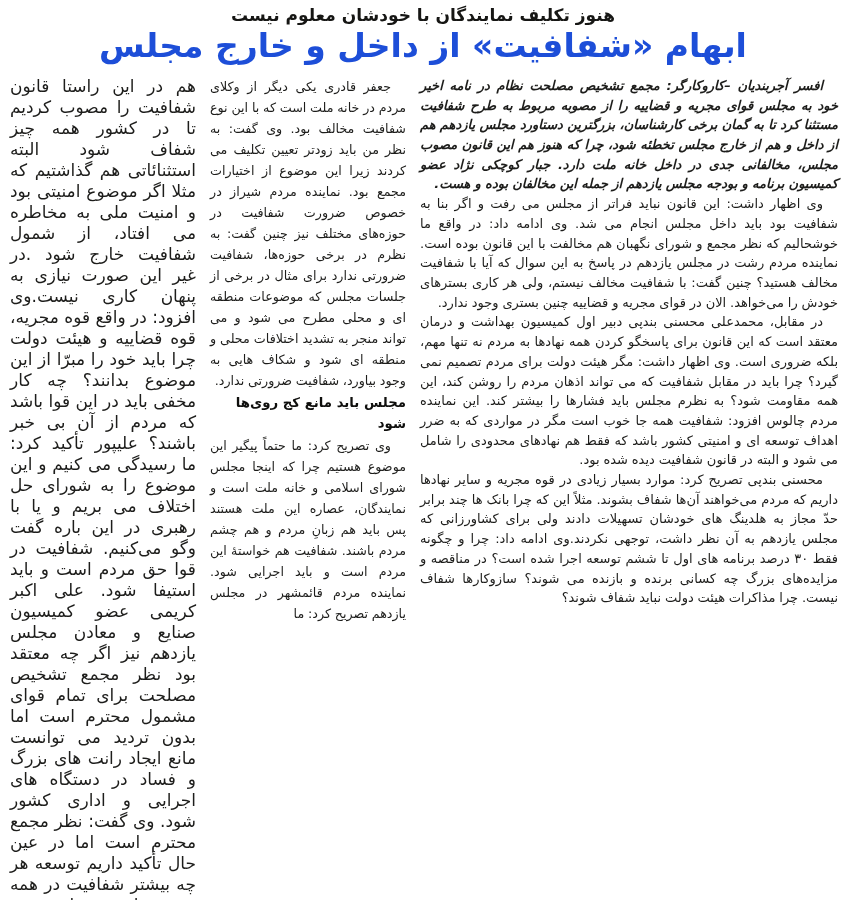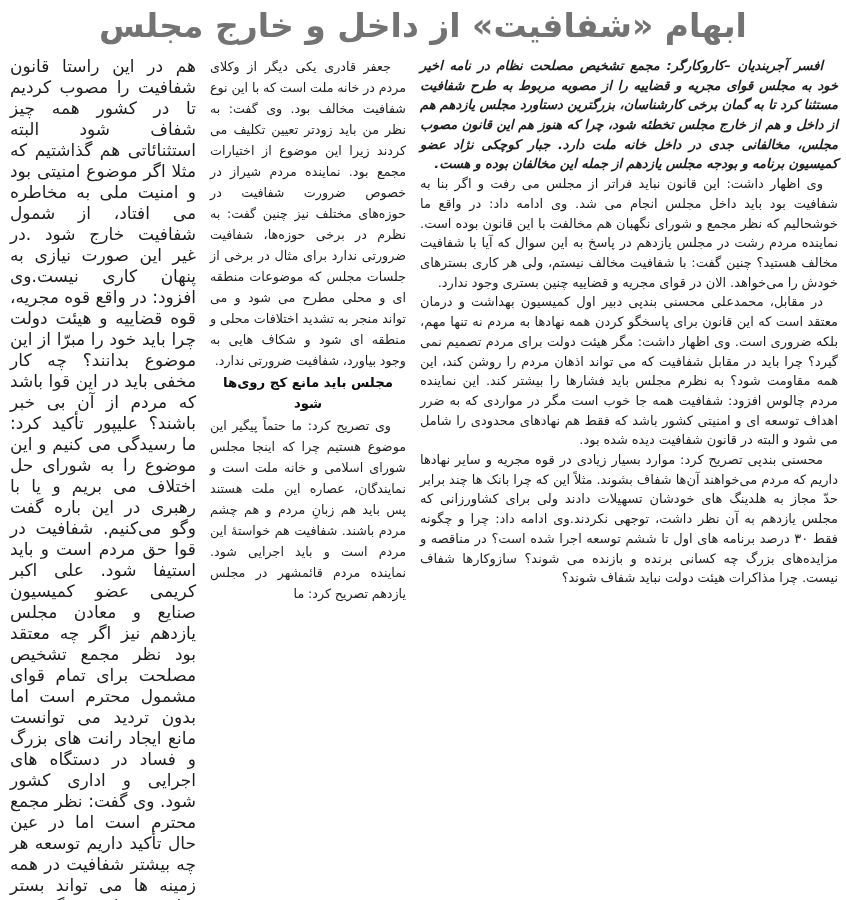--- a/index.html
+++ b/index.html
@@ -76,6 +76,7 @@
 <div class="page">
 
   <header>
+    <div class="kicker">هنوز تکلیف نمایندگان با خودشان معلوم نیست</div>
     <h1 class="headline" style="margin:3px 0 0;">ابهام «شفافیت» از داخل و خارج مجلس</h1>
   </header>
 

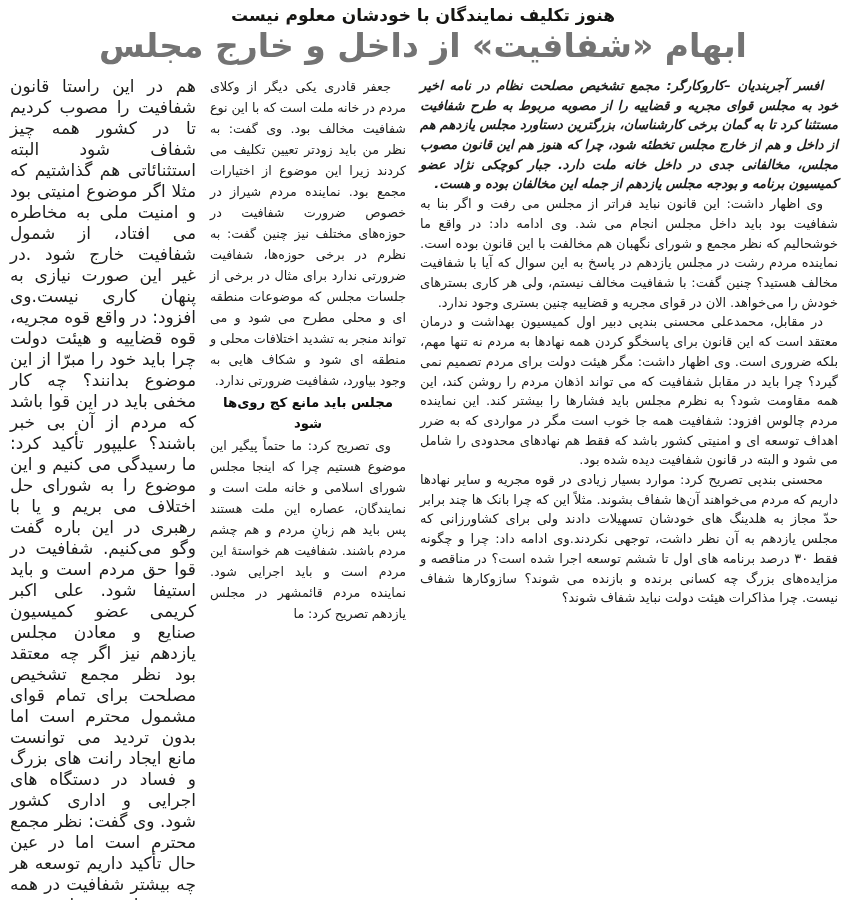--- a/index.html
+++ b/index.html
@@ -28,7 +28,7 @@
     font-weight: bold;
     line-height: 1.12;
     margin-top: 3px;
-    color: #737373;
+    color: #1d4ed8;
   }
   main.article-body {
     display: flex;

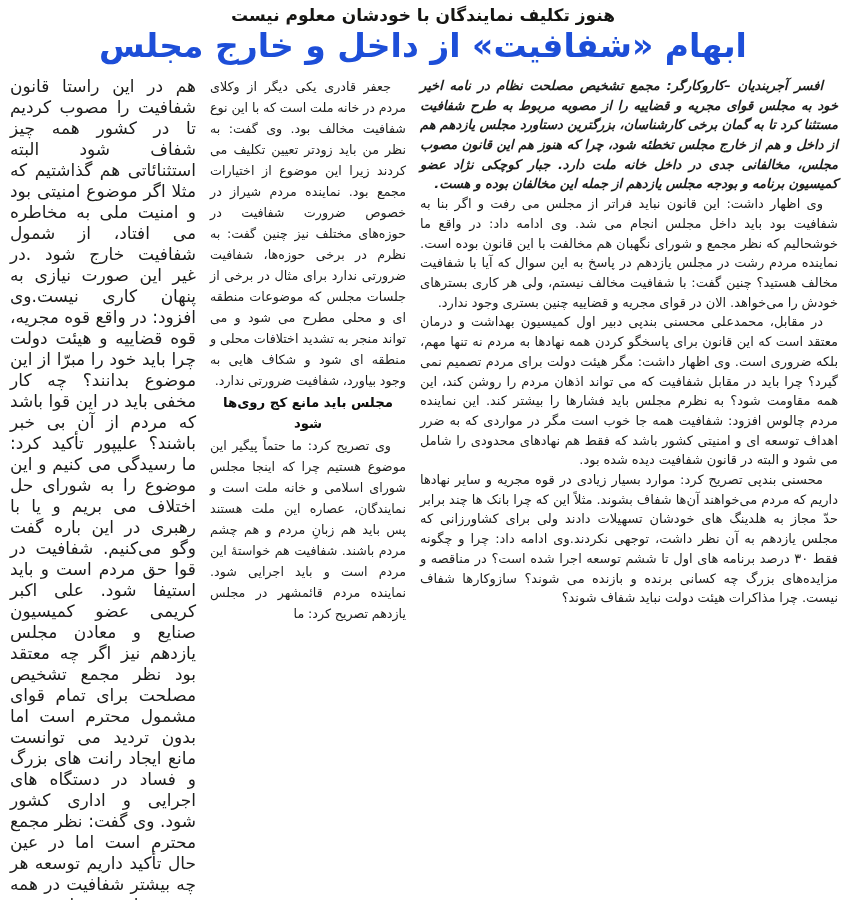--- a/index.html
+++ b/index.html
@@ -63,7 +63,7 @@
   .subhead {
     font-weight: bold;
     text-indent: 0;
-    text-align: center;
+    text-align: right;
     font-size: 13.3px;
     margin: 1px 0 1px;
     color: #0f0f0d;

